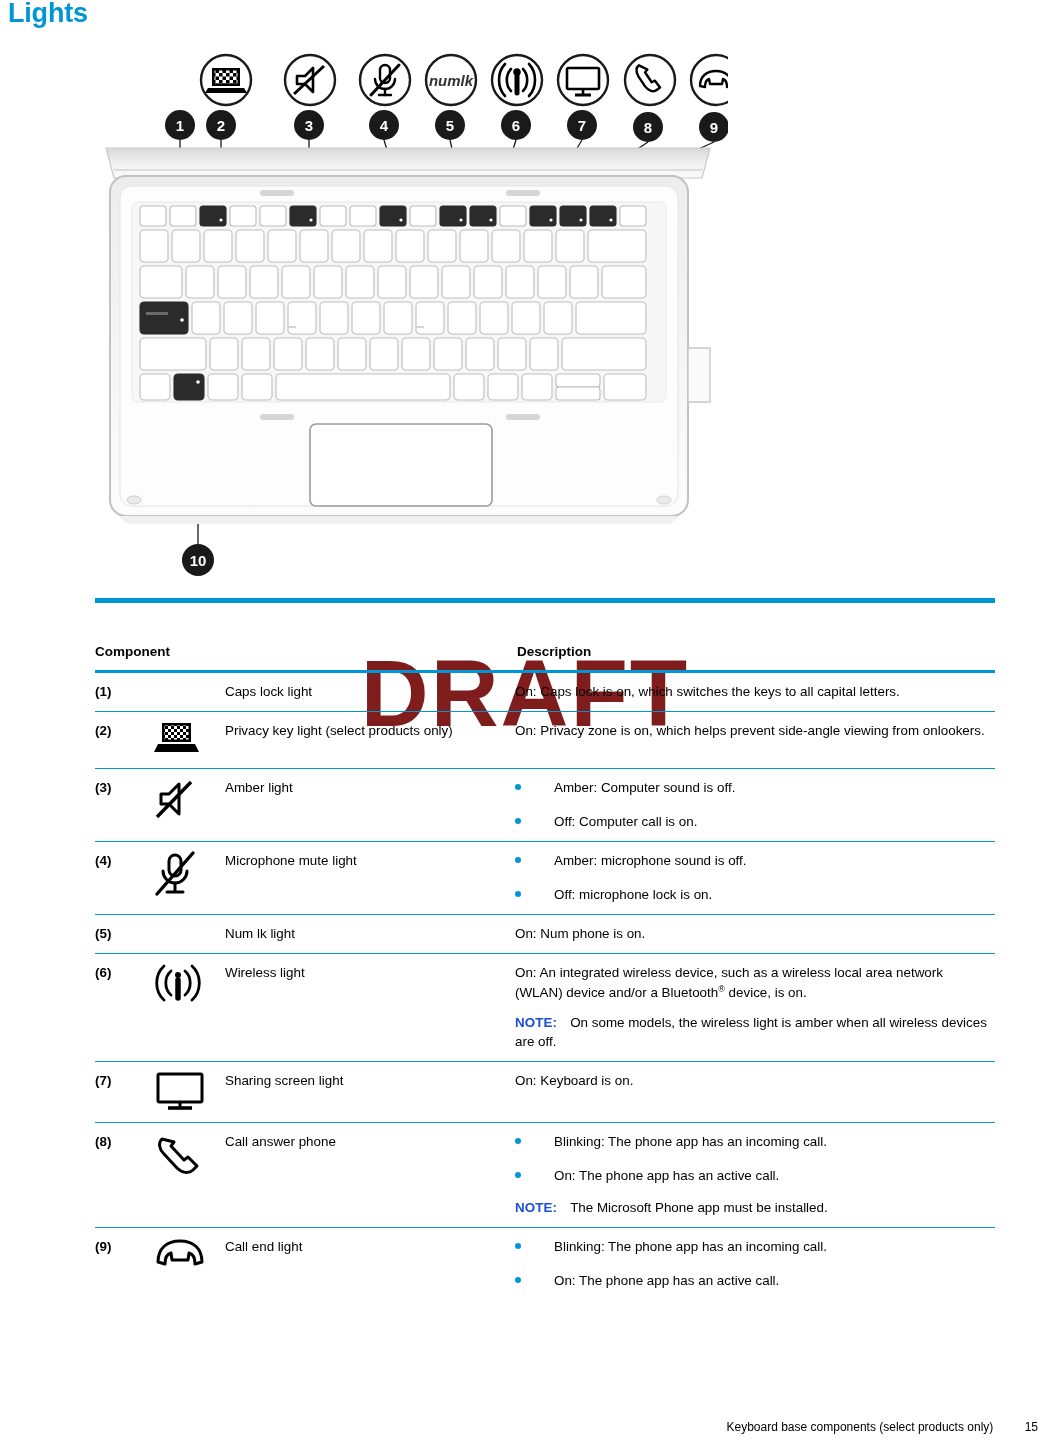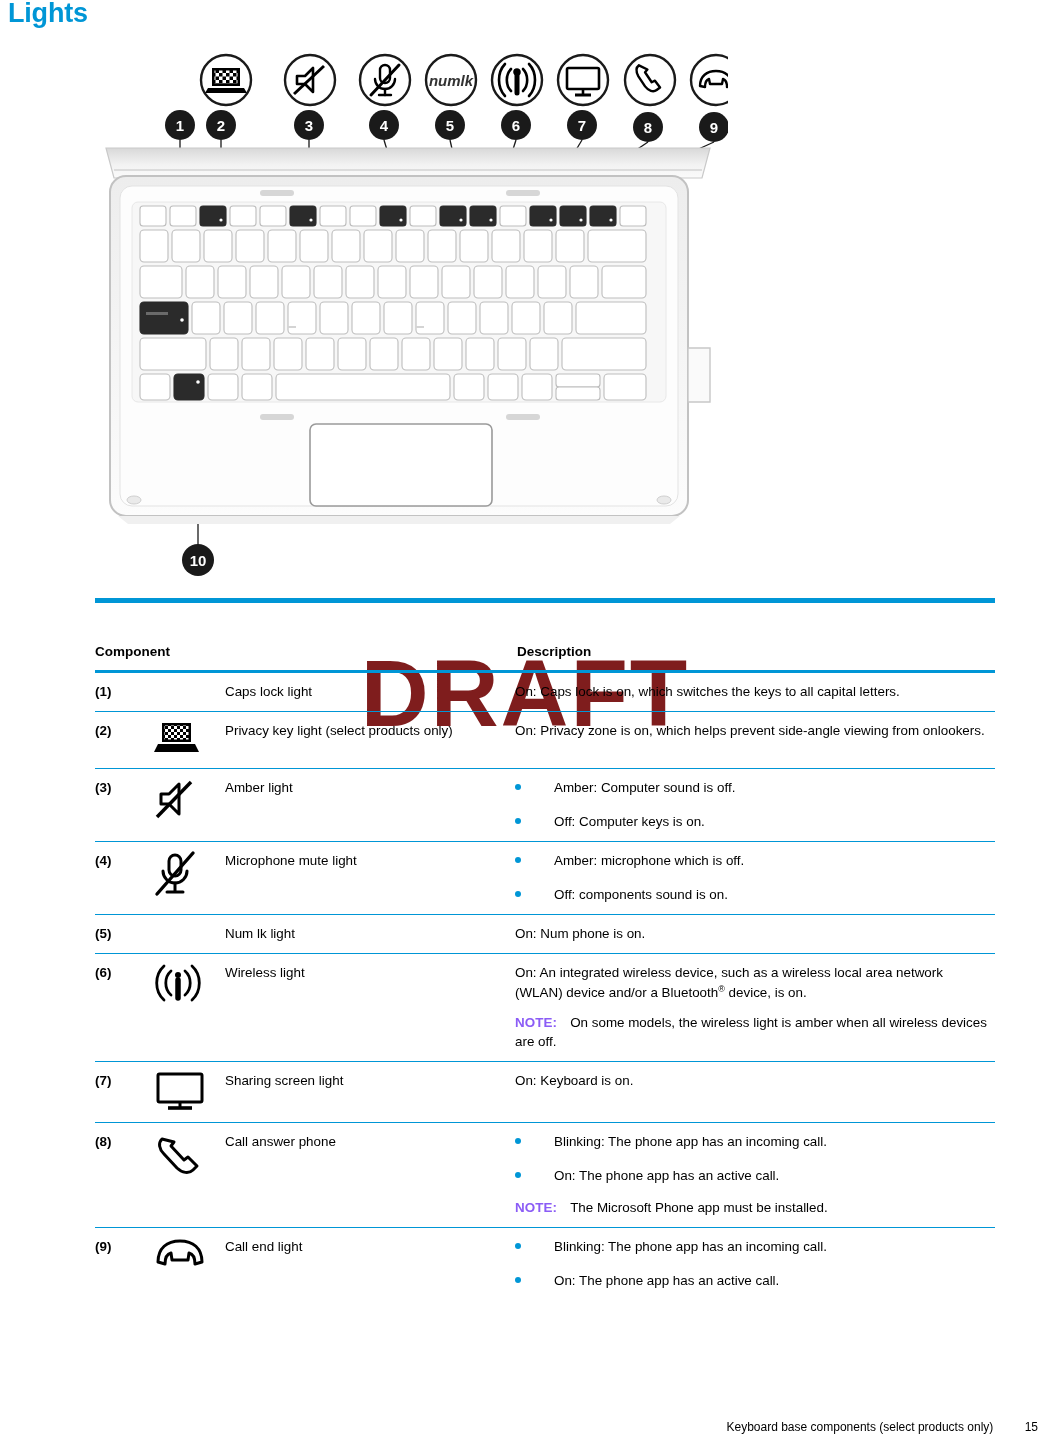--- a/index.html
+++ b/index.html
@@ -494,7 +494,7 @@
         <td class="desc">
           <ul class="bullets">
             <li>Amber: Computer sound is off.</li>
-            <li>Off: Computer keys is on.</li>
+            <li>Off: Computer call is on.</li>
           </ul>
         </td>
       </tr>

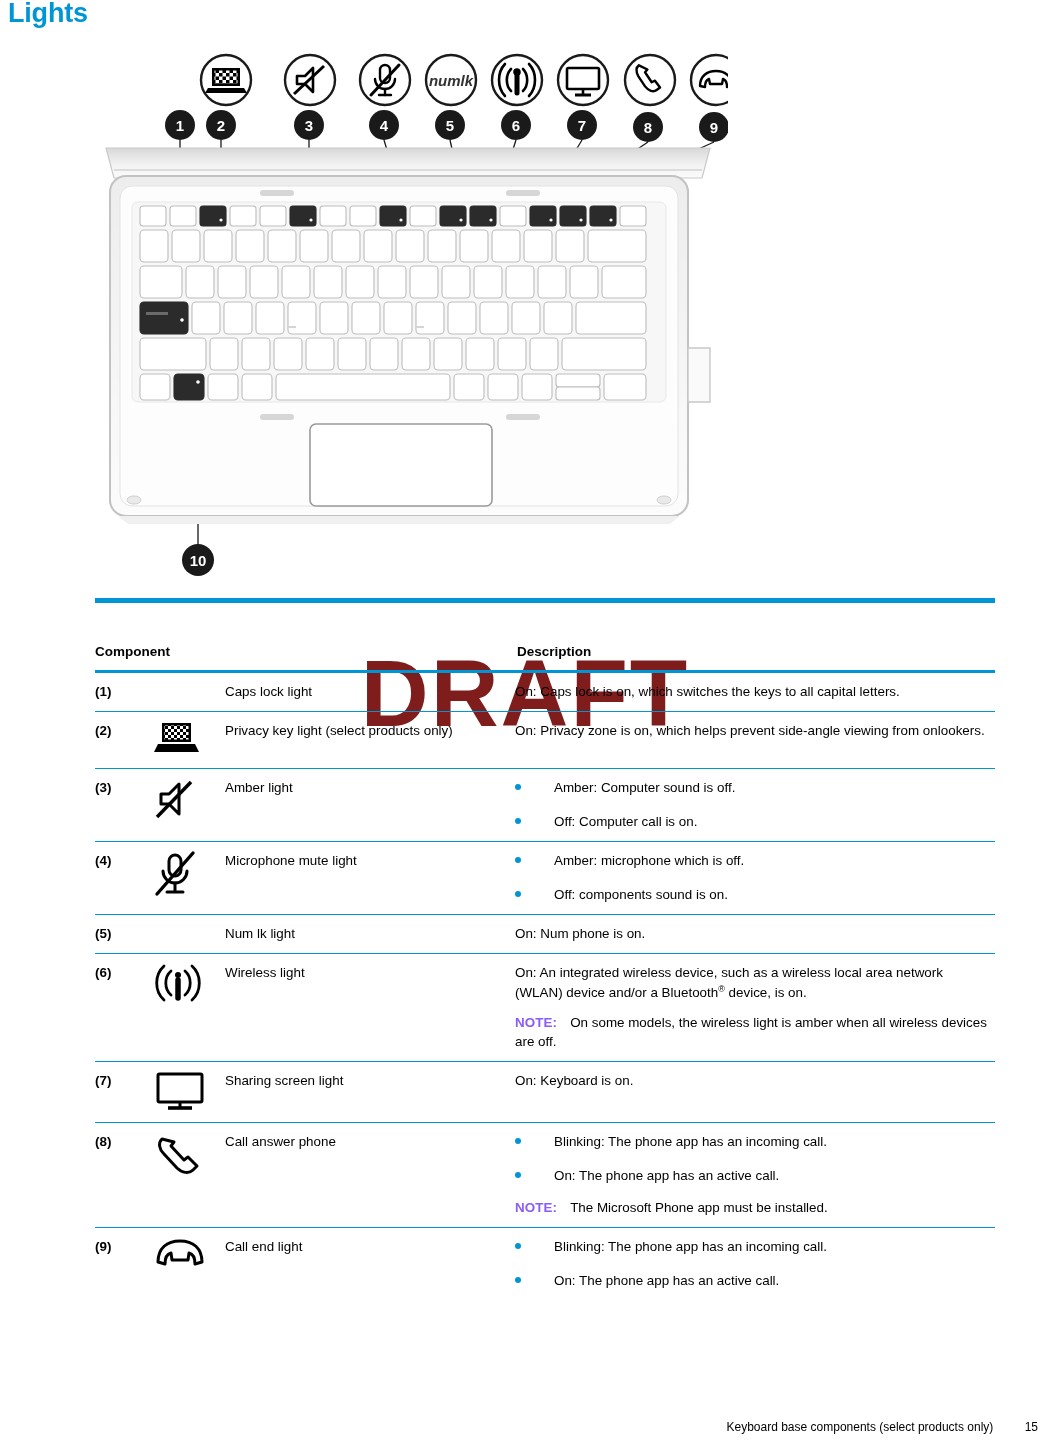--- a/index.html
+++ b/index.html
@@ -513,7 +513,7 @@
         <td class="name">Microphone mute light</td>
         <td class="desc">
           <ul class="bullets">
-            <li>Amber: microphone which is off.</li>
+            <li>Amber: microphone sound is off.</li>
             <li>Off: components sound is on.</li>
           </ul>
         </td>

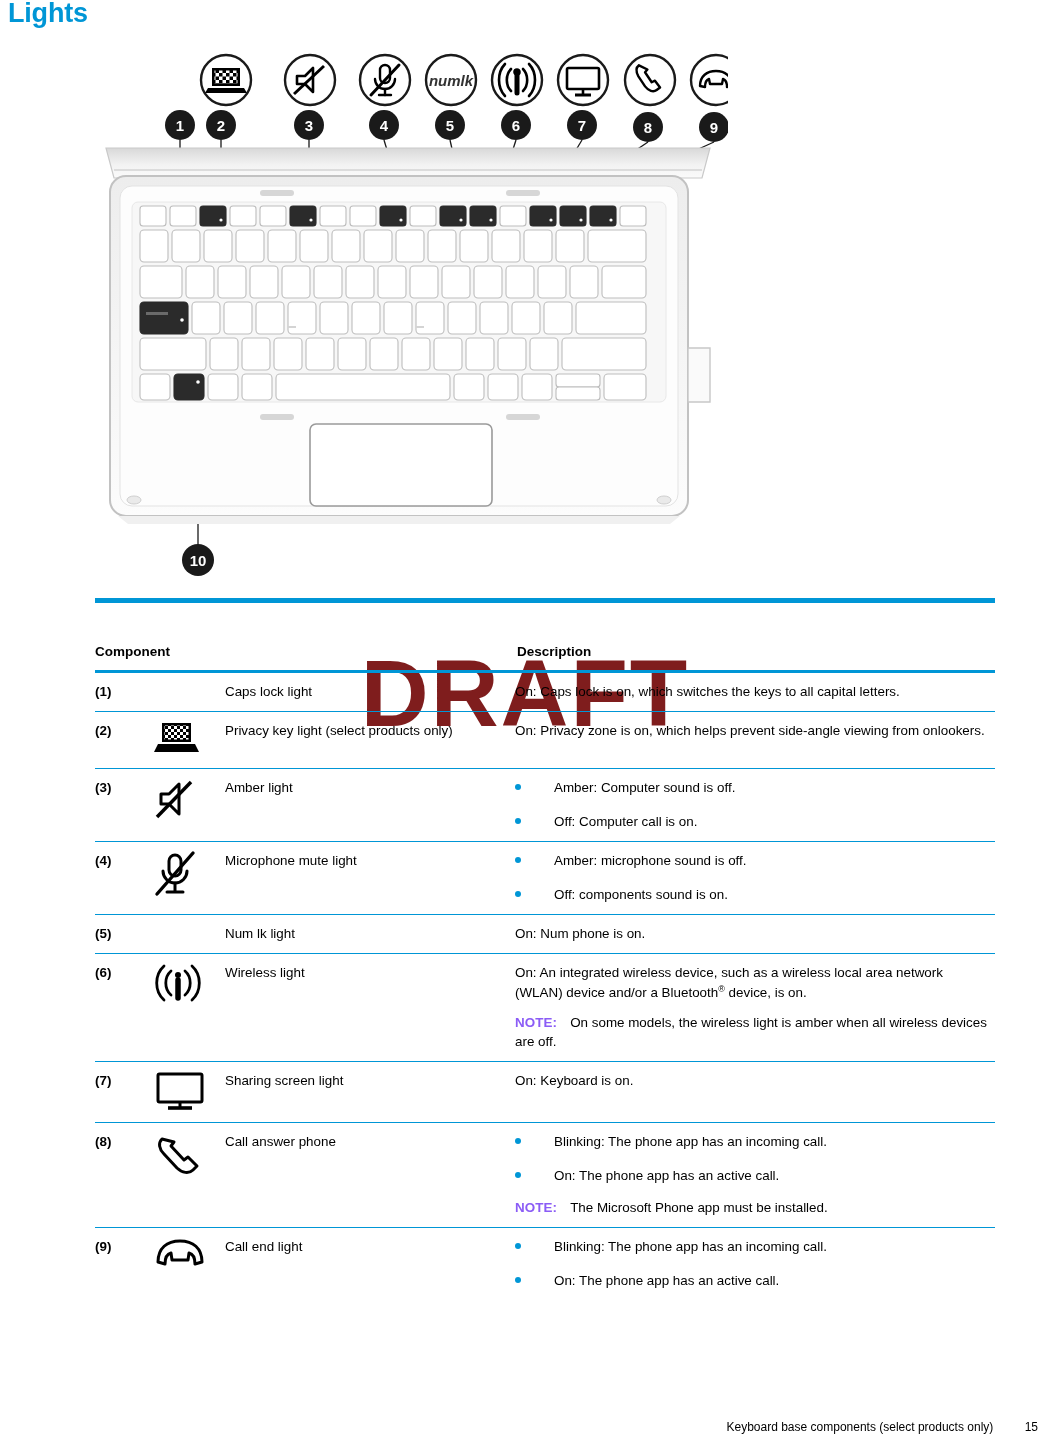--- a/index.html
+++ b/index.html
@@ -514,7 +514,7 @@
         <td class="desc">
           <ul class="bullets">
             <li>Amber: microphone sound is off.</li>
-            <li>Off: components sound is on.</li>
+            <li>Off: microphone lock is on.</li>
           </ul>
         </td>
       </tr>

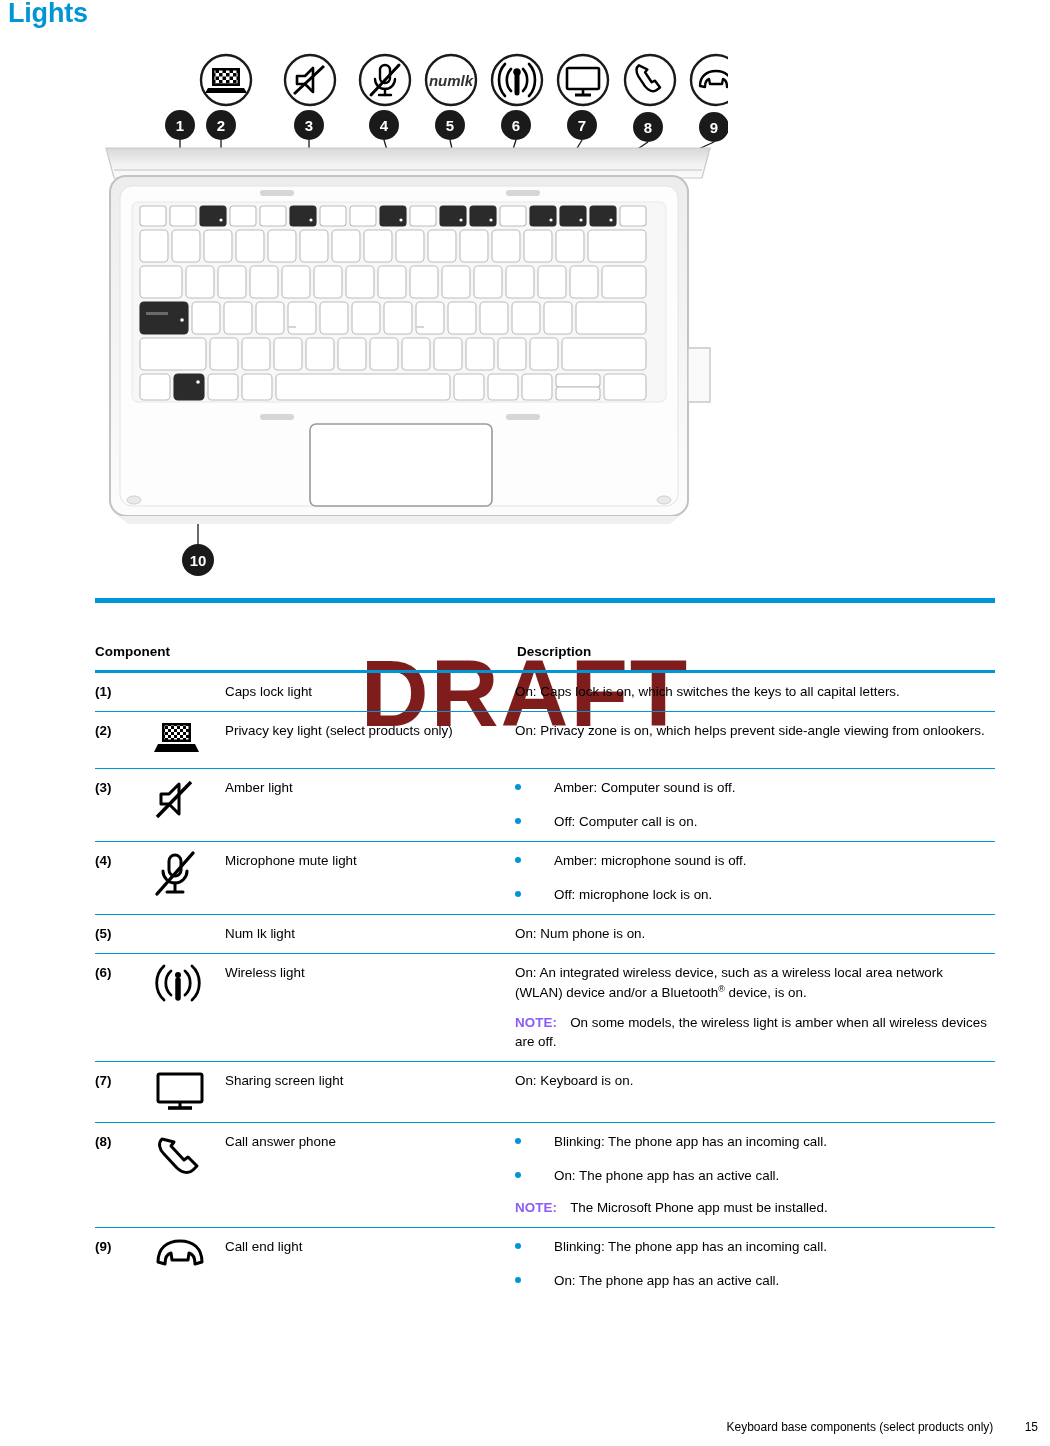--- a/index.html
+++ b/index.html
@@ -124,7 +124,7 @@
   }
   .note-p { margin-top: 13px; }
   .note-lbl {
-    color: #8b5cf6;
+    color: #1d4ed8;
     font-weight: bold;
     letter-spacing: 0.1px;
   }

